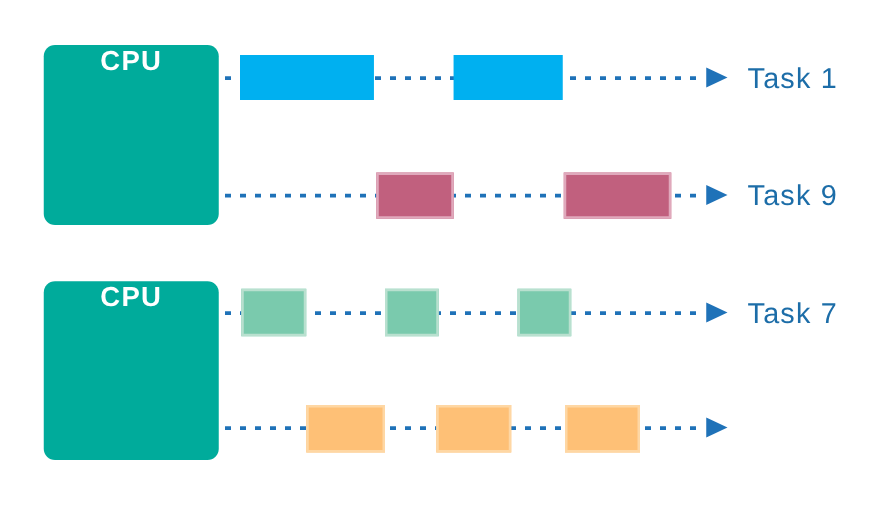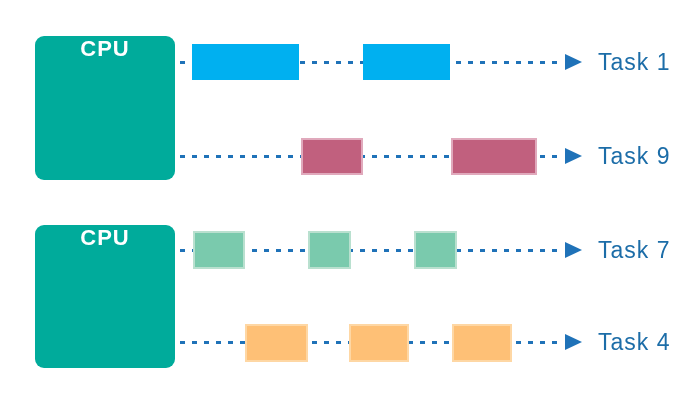--- a/index.html
+++ b/index.html
@@ -80,7 +80,6 @@
     <div class="task-block" style="left: 349px; top: 324px; width: 60px; height: 38px; background: rgb(254, 192, 118); border: 2px solid rgb(254, 215, 164);"></div>
     <div class="task-block" style="left: 452px; top: 324px; width: 60px; height: 38px; background: rgb(254, 192, 118); border: 2px solid rgb(254, 215, 164);"></div>
     <div class="arrow-right" style="left: 565px; top: 334px; border-left: 17px solid rgb(31, 114, 184);"></div>
-    <div class="task-label" style="left: 598px; top: 328px; color: rgb(28, 109, 168);">Task 4</div>
   </div>
 
 </body></html>

